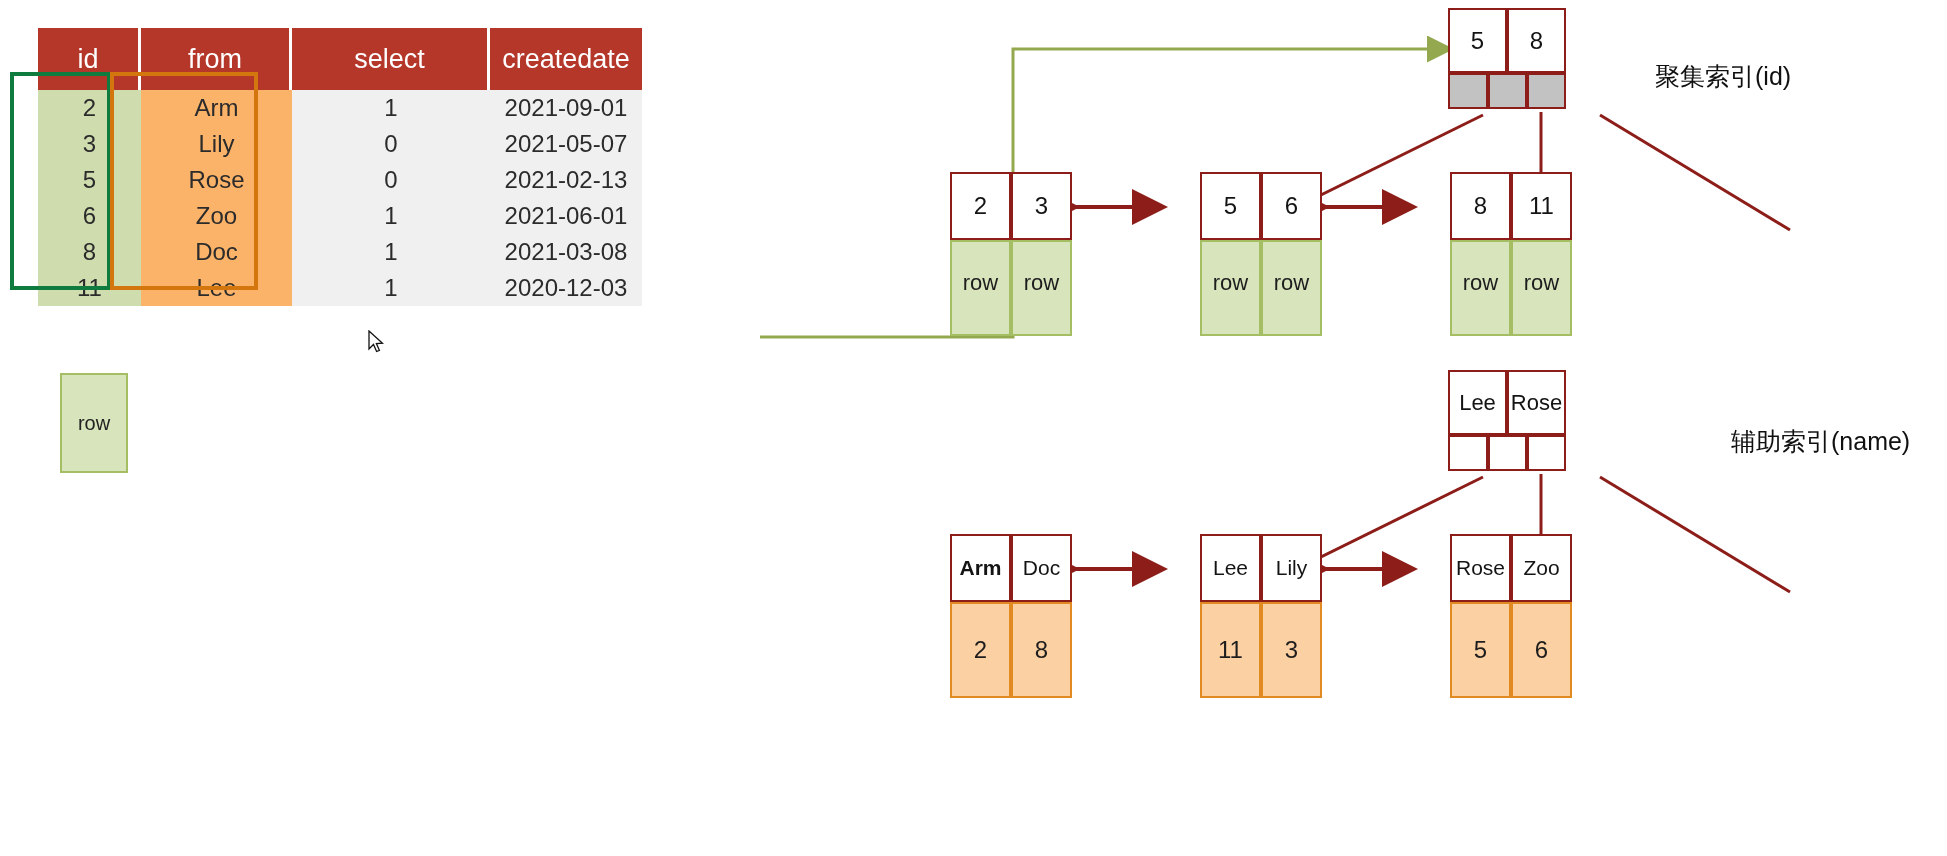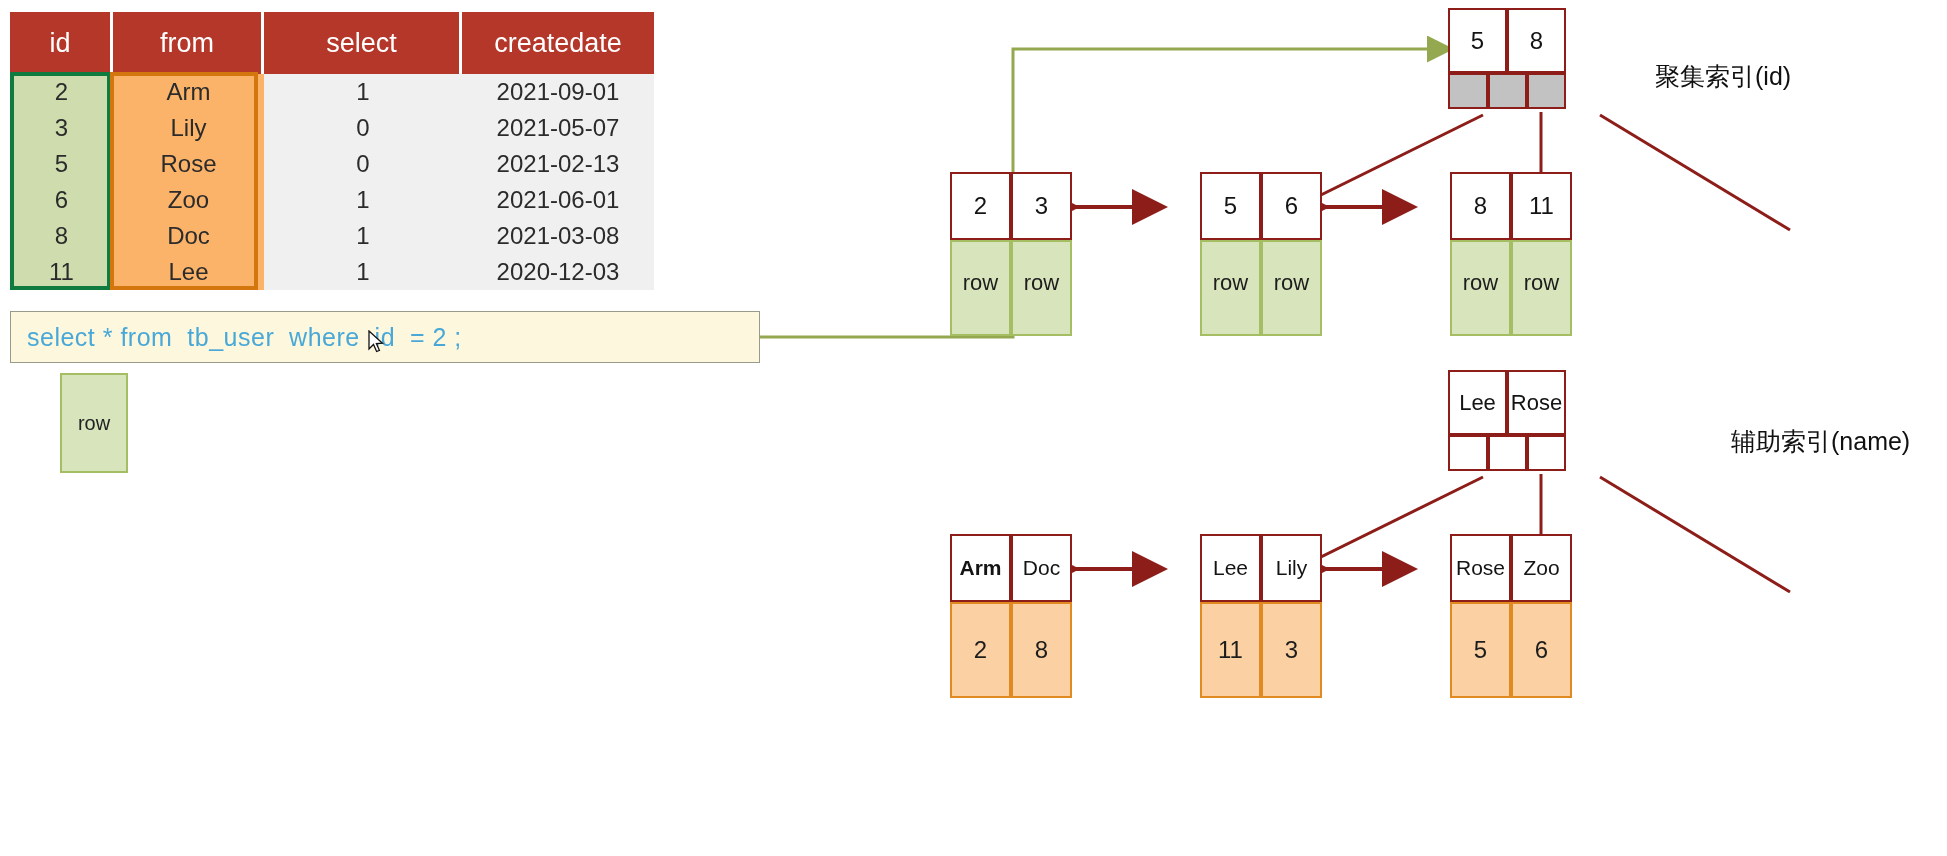--- a/index.html
+++ b/index.html
@@ -13,7 +13,7 @@
   #stage{position:absolute;left:0;top:0;width:1947px;height:856px;}
 
   
-  .tbl{position:absolute;left:10px;top:12px;border-collapse:separate;border-spacing:0;}
+  .tbl{position:absolute;left:10px;top:28px;border-collapse:separate;border-spacing:0;padding-left:28px;}
   .tbl td,.tbl th{padding:0;margin:0;}
   .thcell{
     background:#b4372a;color:#ffffff;

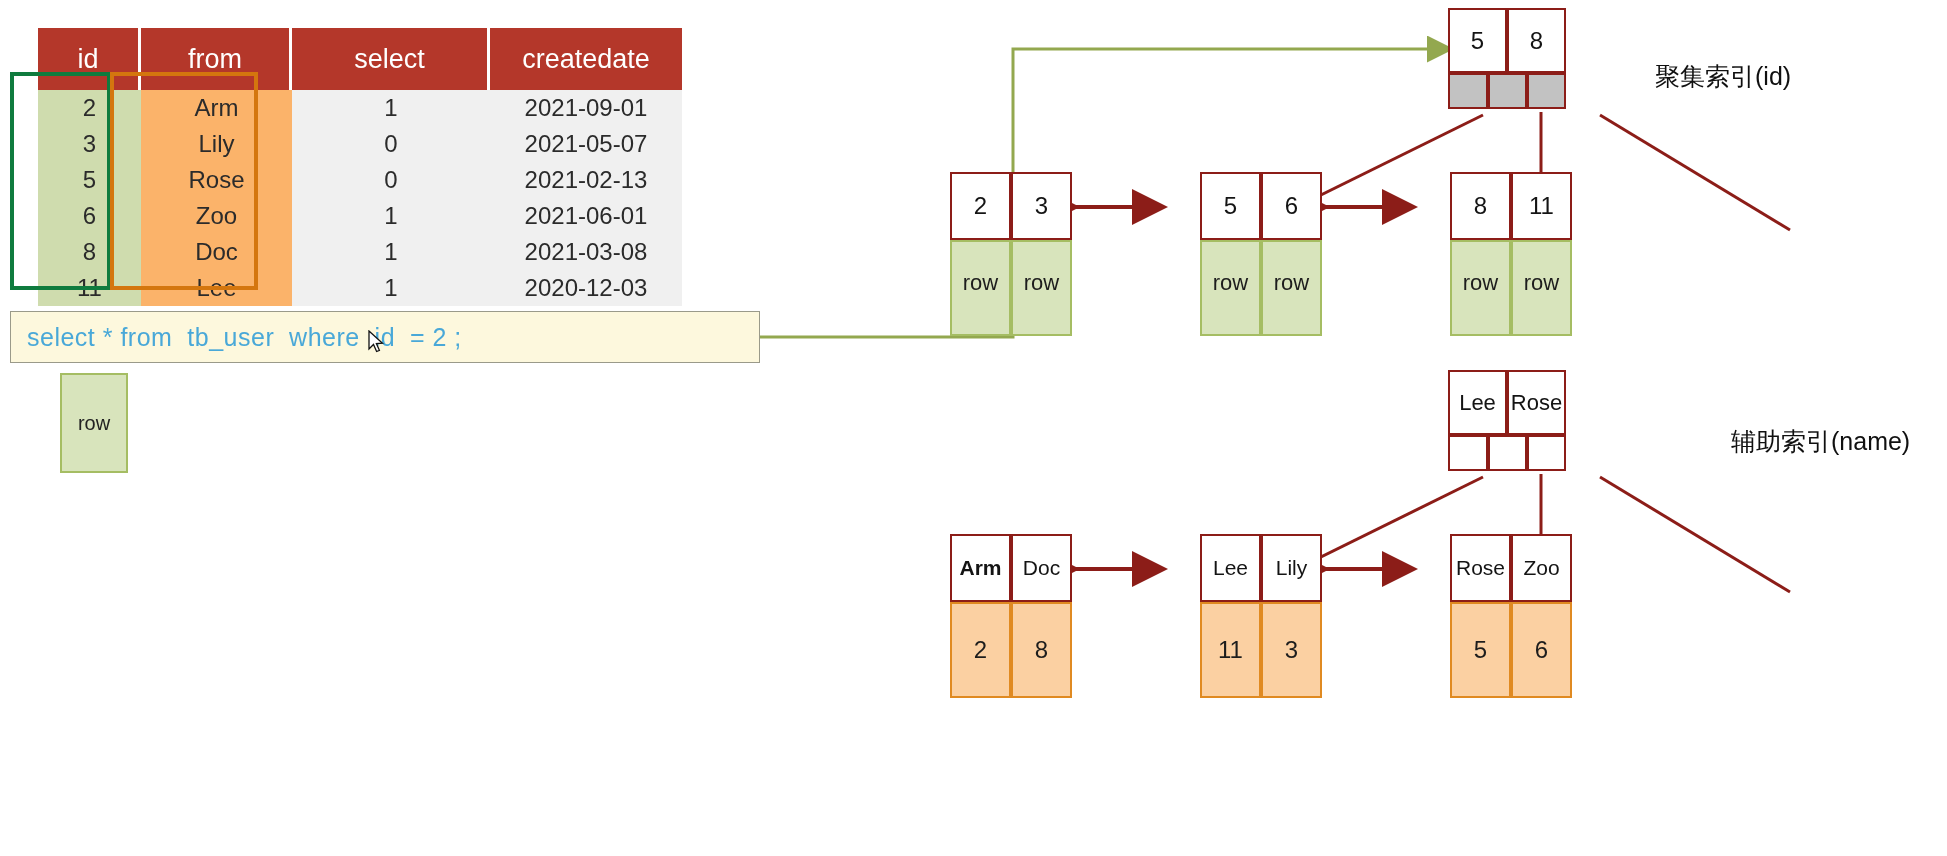--- a/index.html
+++ b/index.html
@@ -129,7 +129,7 @@
         <th class="thcell" style="width:100px">id</th>
         <th class="thcell" style="width:148px">from</th>
         <th class="thcell" style="width:195px">select</th>
-        <th class="thcell last" style="width:192px">createdate</th>
+        <th class="thcell last" style="width:152px">createdate</th>
       </tr>
     </thead>
     <tbody>

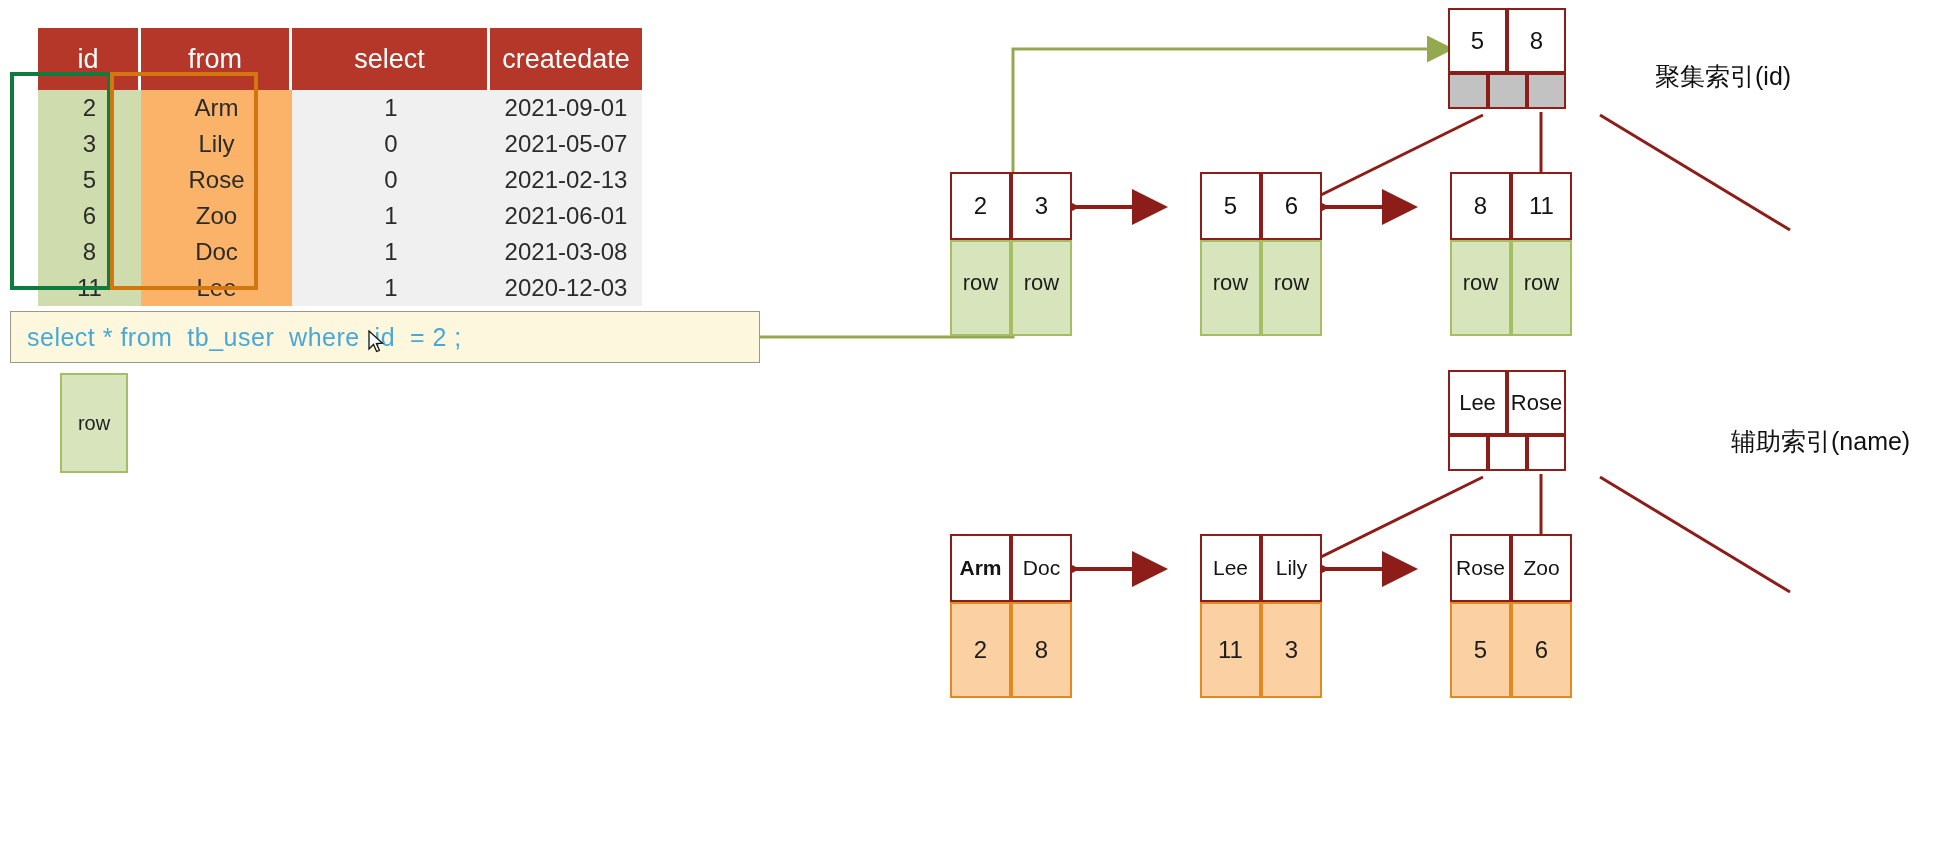--- a/index.html
+++ b/index.html
@@ -174,9 +174,6 @@
   <div class="colwrap-id"></div>
   <div class="colwrap-name"></div>
 
-  <div class="sqlbox">
-    <span class="sqltext">select * from  tb_user  where  id  = 2 ;</span>
-  </div>
   <svg class="cursor-arrow" viewBox="0 0 16 24">
     <path d="M1,1 L1,19 L5.5,14.5 L8.6,21.5 L11.4,20.3 L8.4,13.6 L14.5,13.2 Z" fill="#ffffff" stroke="#111111" stroke-width="1.3"></path>
   </svg>

